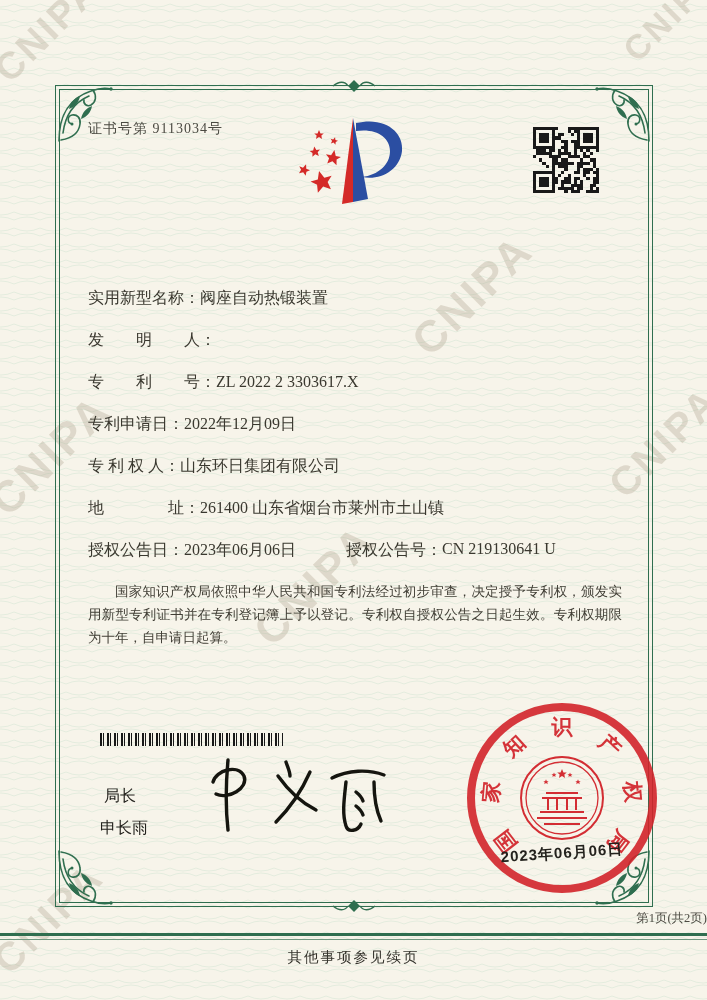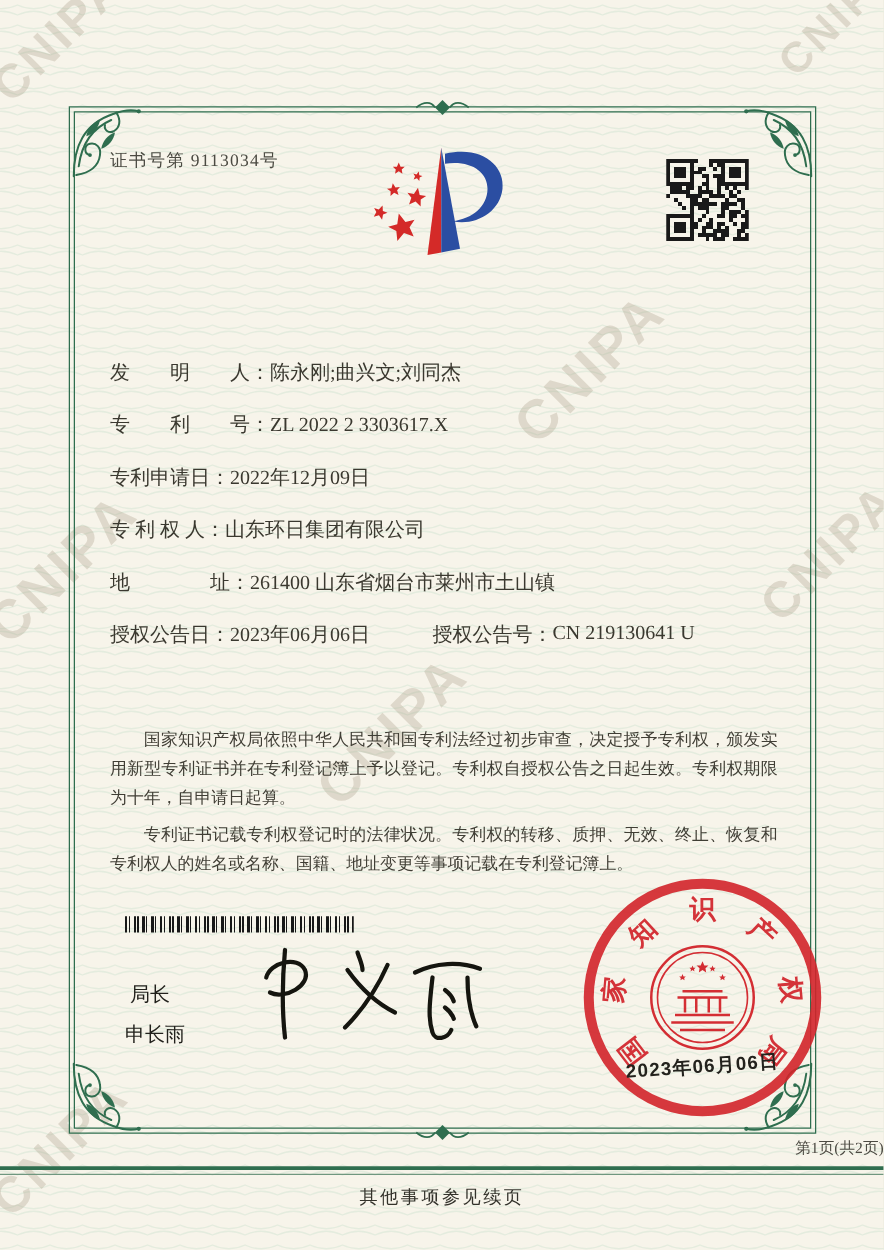--- a/index.html
+++ b/index.html
@@ -412,6 +412,10 @@
 
   <div class="abs fields">
     <div class="frow">
+      <span class="flabel">实用新型名称：</span>
+      <span class="fvalue">阀座自动热锻装置</span>
+    </div>
+    <div class="frow">
       <span class="flabel">发　　明　　人：</span>
       <span class="fvalue">陈永刚;曲兴文;刘同杰</span>
     </div>

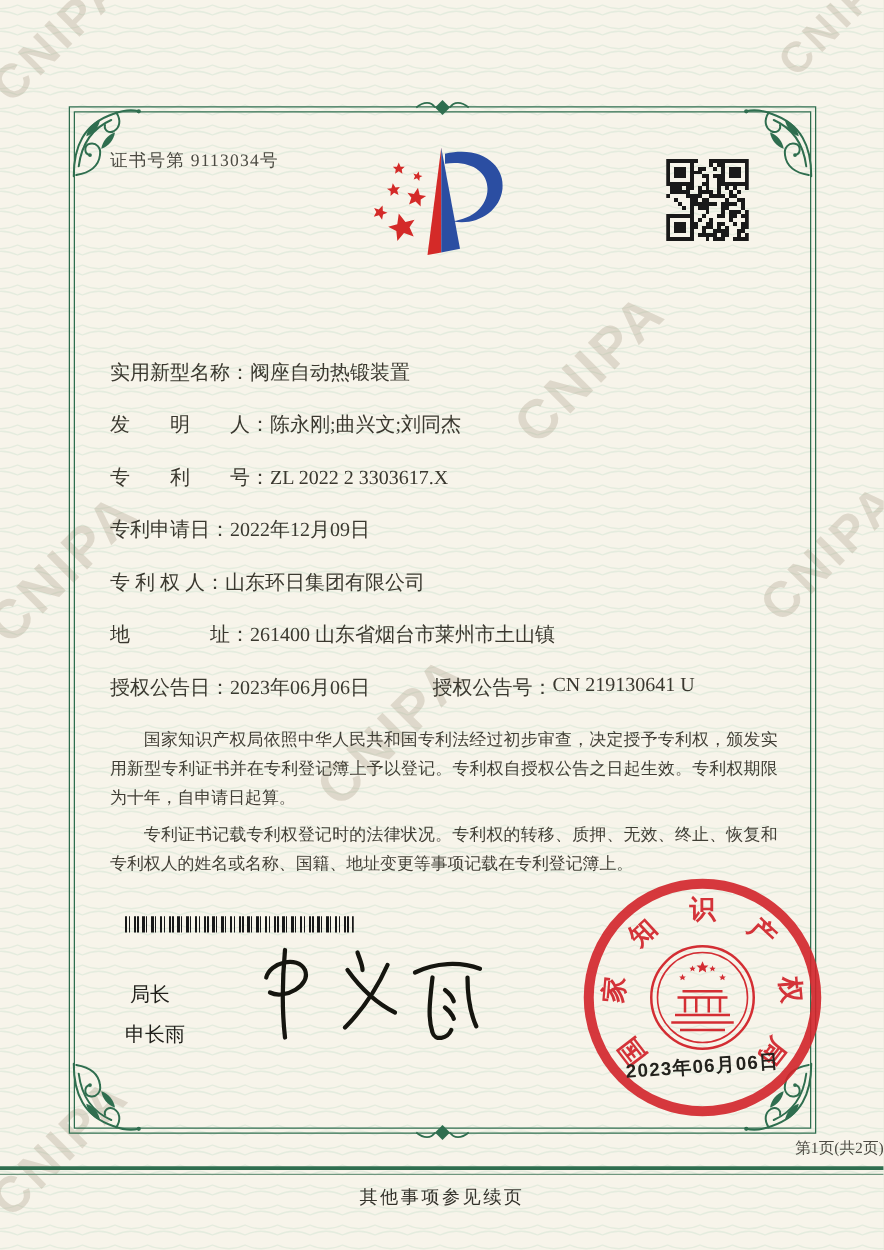--- a/index.html
+++ b/index.html
@@ -417,7 +417,6 @@
     </div>
     <div class="frow">
       <span class="flabel">发　　明　　人：</span>
-      <span class="fvalue">陈永刚;曲兴文;刘同杰</span>
     </div>
     <div class="frow">
       <span class="flabel">专　　利　　号：</span>

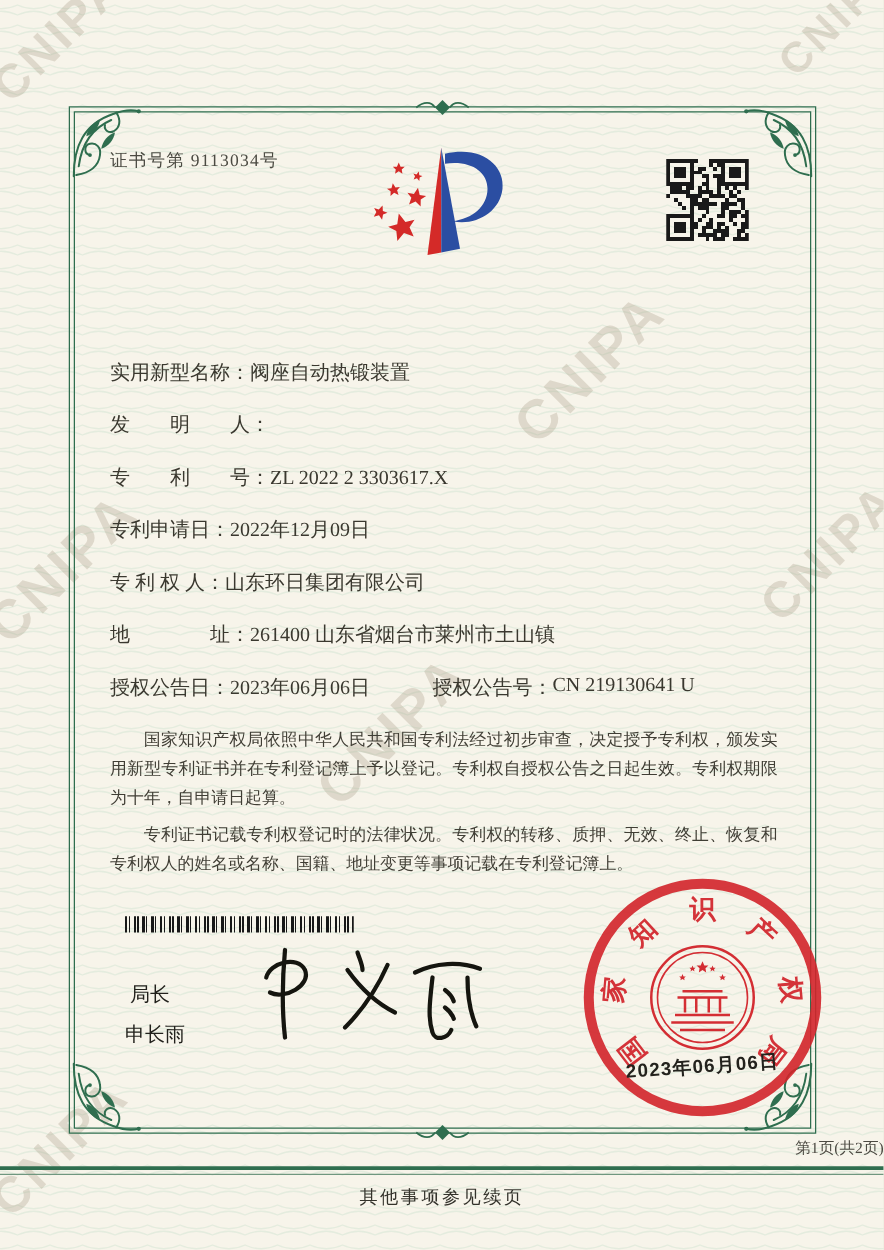--- a/index.html
+++ b/index.html
@@ -446,7 +446,6 @@
 
   <div class="abs paras">
     <p>国家知识产权局依照中华人民共和国专利法经过初步审查，决定授予专利权，颁发实用新型专利证书并在专利登记簿上予以登记。专利权自授权公告之日起生效。专利权期限为十年，自申请日起算。</p>
-    <p>专利证书记载专利权登记时的法律状况。专利权的转移、质押、无效、终止、恢复和专利权人的姓名或名称、国籍、地址变更等事项记载在专利登记簿上。</p>
   </div>
 
   <div class="abs barcode"></div>

